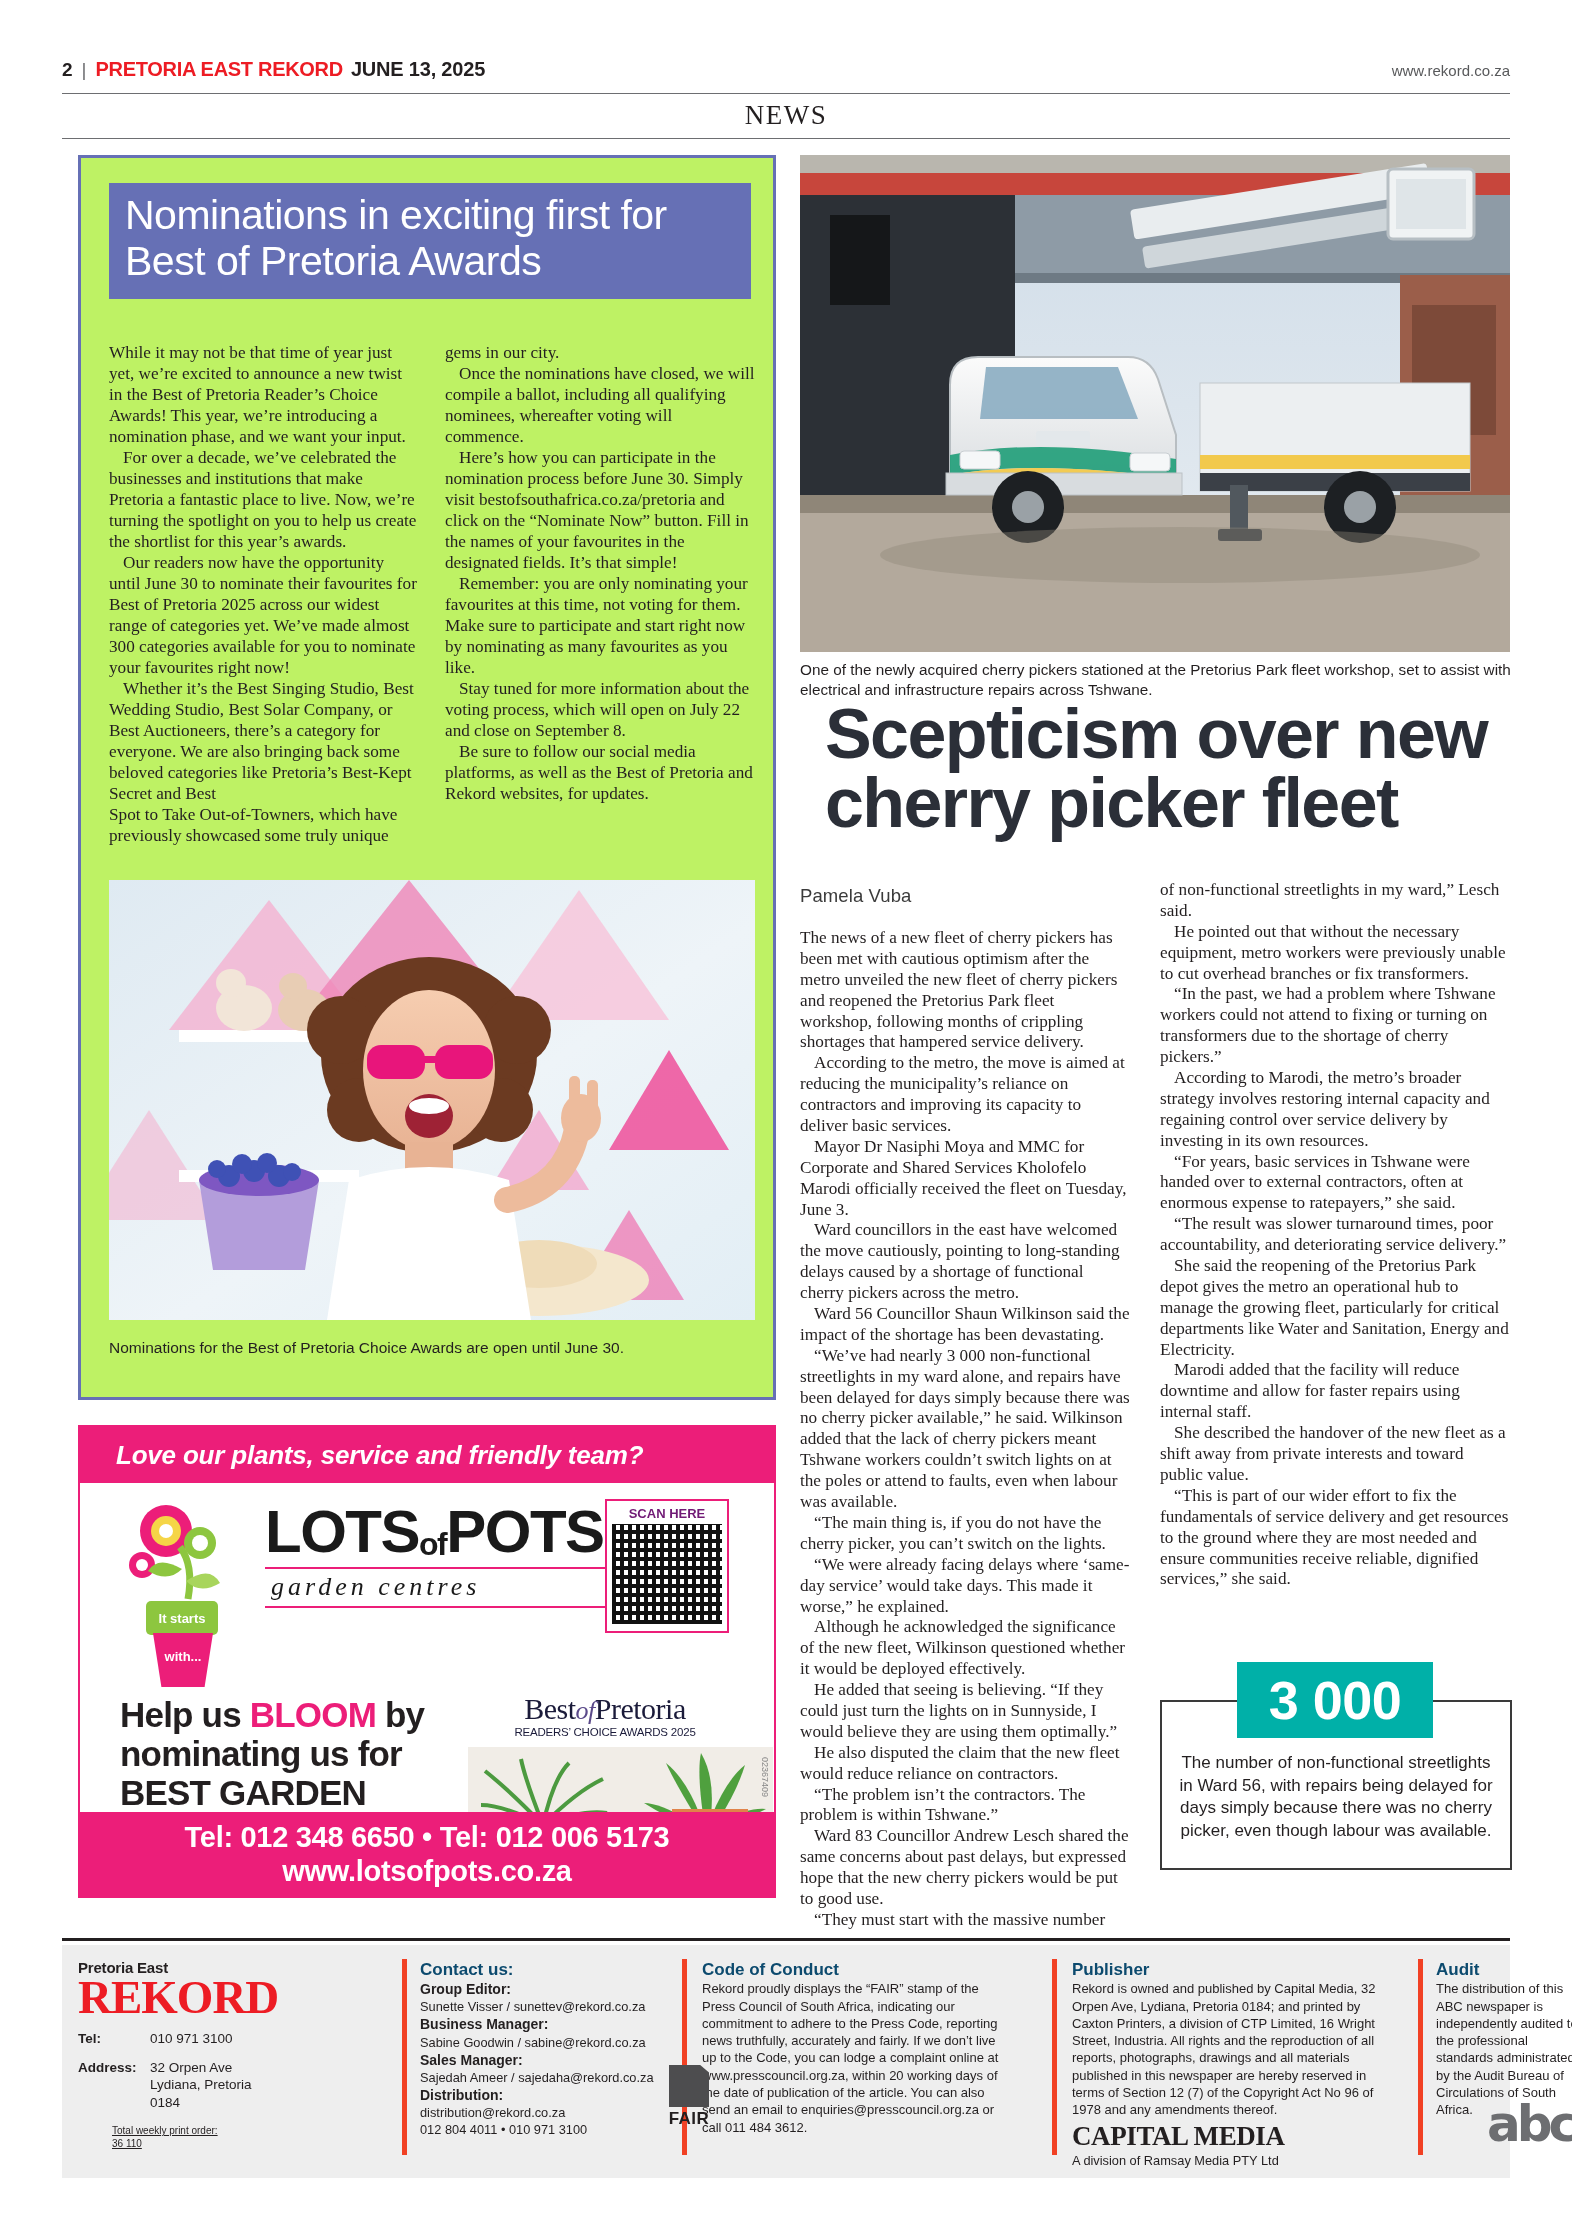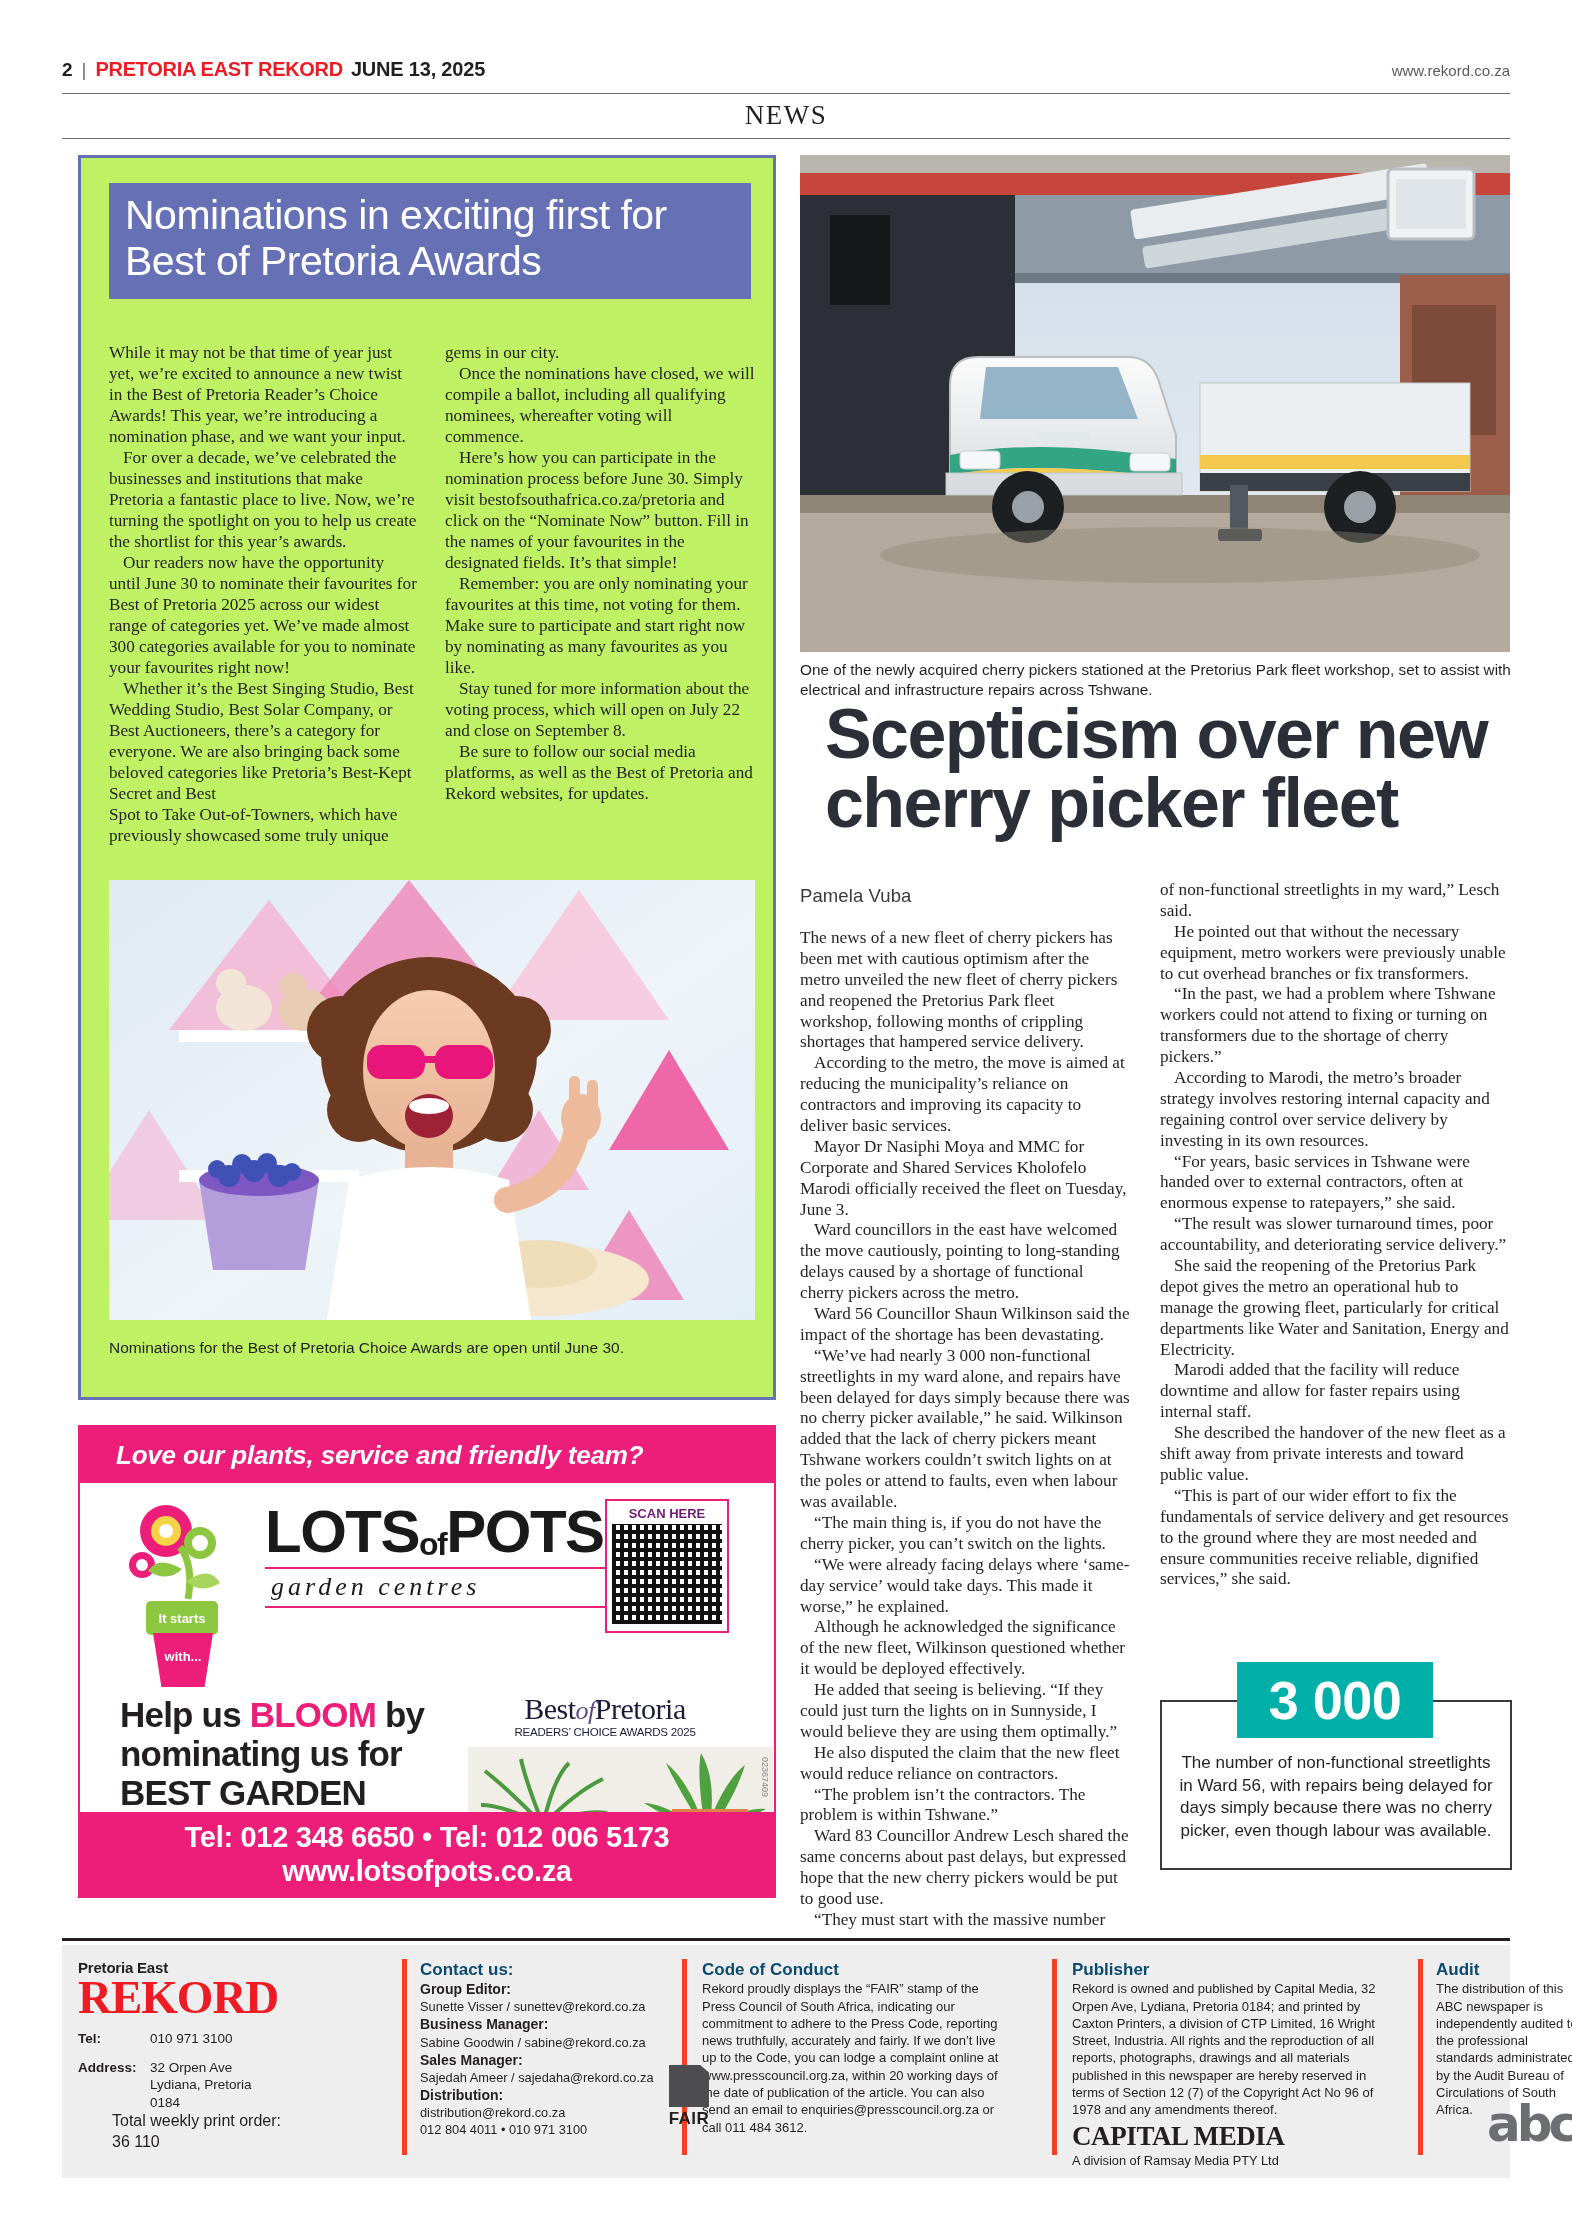--- a/index.html
+++ b/index.html
@@ -201,7 +201,7 @@
   }
   .f-kv { display:flex; font-size:13.5px; margin-top:11px; line-height:1.3; }
   .f-kv .k { font-weight:700; min-width:72px; }
-  .f-tw { font-size:16px; font-weight:700; line-height:1.3; }
+  .f-tw { margin-top:13px; font-size:10px; font-weight:700; line-height:1.3;text-decoration:underline; }
   .f-tw span { font-weight:400; display:block; margin-left:34px; }
 
   .f2 { left:358px; width:240px; }

